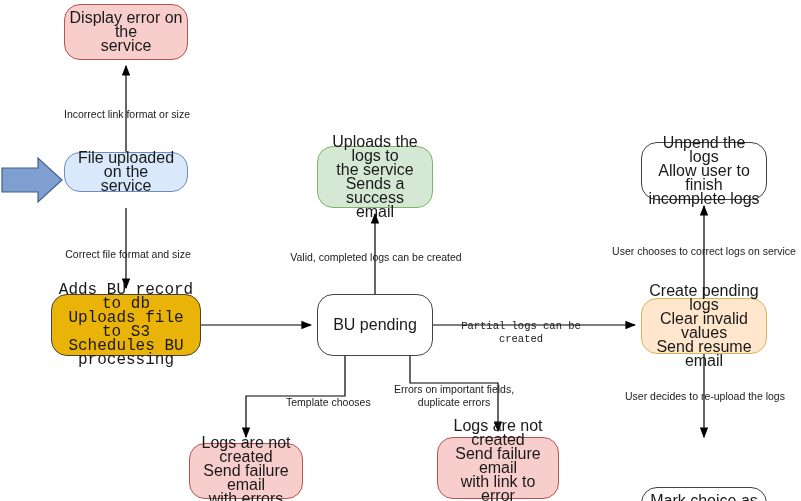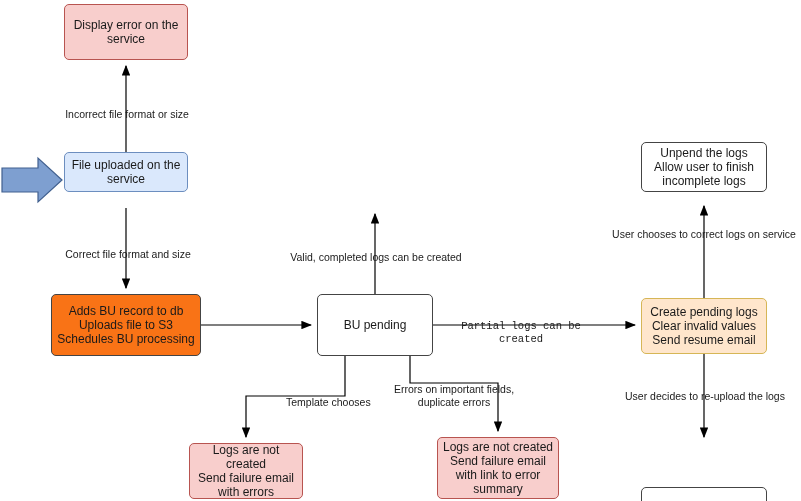--- a/index.html
+++ b/index.html
@@ -30,8 +30,8 @@
     justify-content: center;
     text-align: center;
     border: 1px solid #444444;
-    border-radius: 5px;
-    font-size: 12px;
+    border-radius: 16px;
+    font-size: 16px;
     line-height: 14px;
     color: #1a1a1a;
     white-space: pre-line;

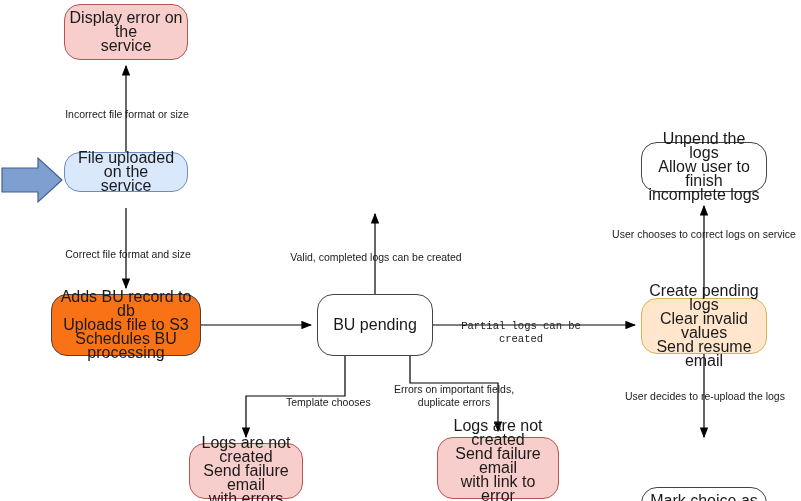--- a/index.html
+++ b/index.html
@@ -133,7 +133,7 @@
 upload</span>
   </div>
 
-  <div class="edge-label" style="left:57px; top:108px; width:140px;">Incorrect file format or size</div>
+  <div class="edge-label" style="left:57px; top:108px; width:140px;">Incorrect link format or size</div>
 
   <div class="edge-label" style="left:58px; top:248px; width:140px;">Correct file format and size</div>
 

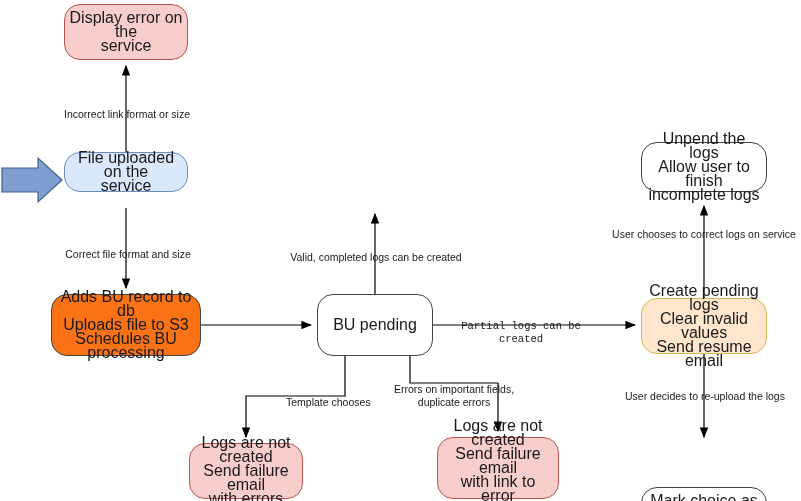--- a/index.html
+++ b/index.html
@@ -98,6 +98,12 @@
 Schedules BU processing</span>
   </div>
 
+  <div class="node" style="left:317px; top:146px; width:116px; height:62px; background:#d5e8d4; border-color:#82b366;">
+    <span>Uploads the logs to
+the service
+Sends a success
+email</span>
+  </div>
 
   <div class="node" style="left:317px; top:294px; width:116px; height:62px; background:#ffffff; border-color:#444444;">
     <span>BU pending</span>

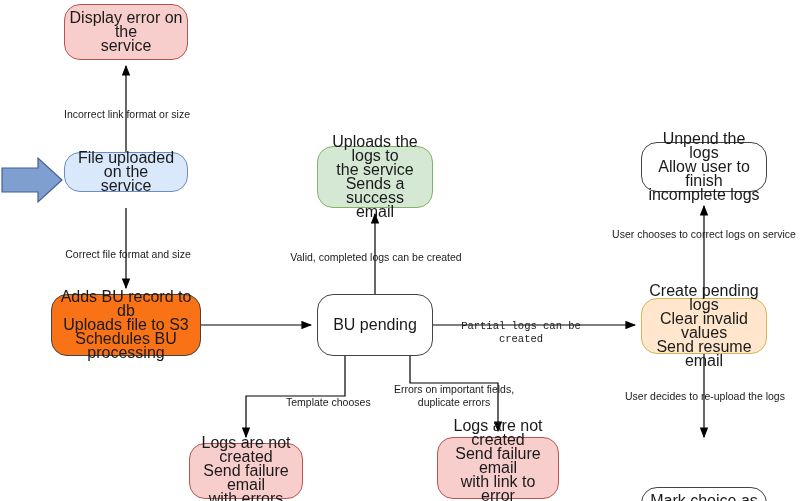--- a/index.html
+++ b/index.html
@@ -122,7 +122,7 @@
 summary</span>
   </div>
 
-  <div class="node" style="left:641px; top:142px; width:126px; height:50px; background:#ffffff; border-color:#444444;">
+  <div class="node" style="left:641px; top:142px; width:126px; height:58px; background:#ffffff; border-color:#444444;">
     <span>Unpend the logs
 Allow user to finish
 incomplete logs</span>

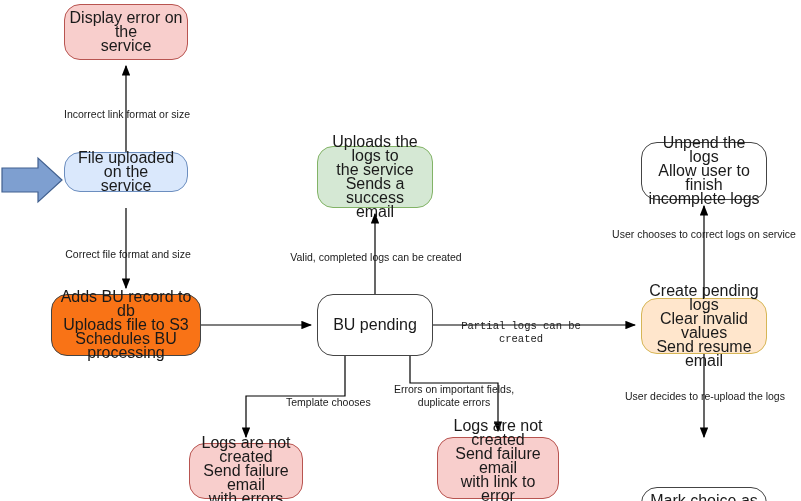--- a/index.html
+++ b/index.html
@@ -152,7 +152,7 @@
   <div class="edge-label" style="left:389px; top:383px; width:130px;">Errors on important fields,
 duplicate errors</div>
 
-  <div class="edge-label" style="left:606px; top:228px; width:196px;">User chooses to correct logs on service</div>
+  <div class="edge-label" style="left:606px; top:245px; width:196px;">User chooses to correct logs on service</div>
 
   <div class="edge-label" style="left:620px; top:390px; width:170px;">User decides to re-upload the logs</div>
 

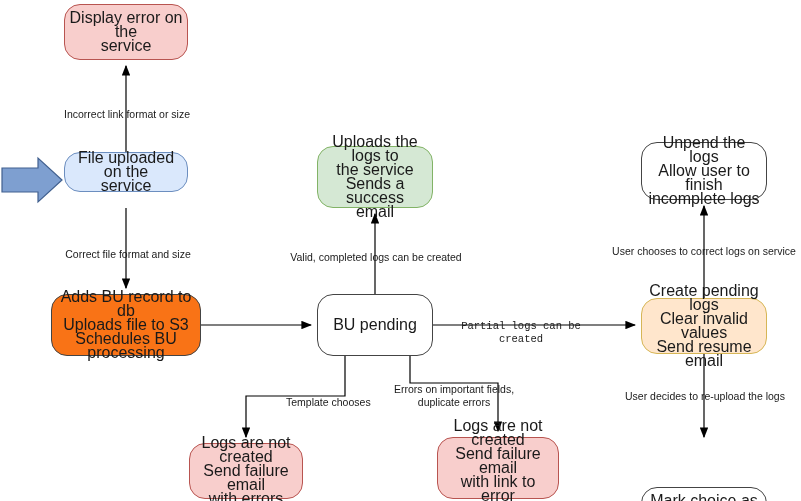--- a/index.html
+++ b/index.html
@@ -92,7 +92,7 @@
 service</span>
   </div>
 
-  <div class="node" style="left:51px; top:294px; width:150px; height:62px; background:#f97316; border-color:#444444;">
+  <div class="node" style="left:51px; top:294px; width:150px; height:62px; background:#eab308; border-color:#444444;font-family:Liberation Mono, monospace;">
     <span>Adds BU record to db
 Uploads file to S3
 Schedules BU processing</span>

